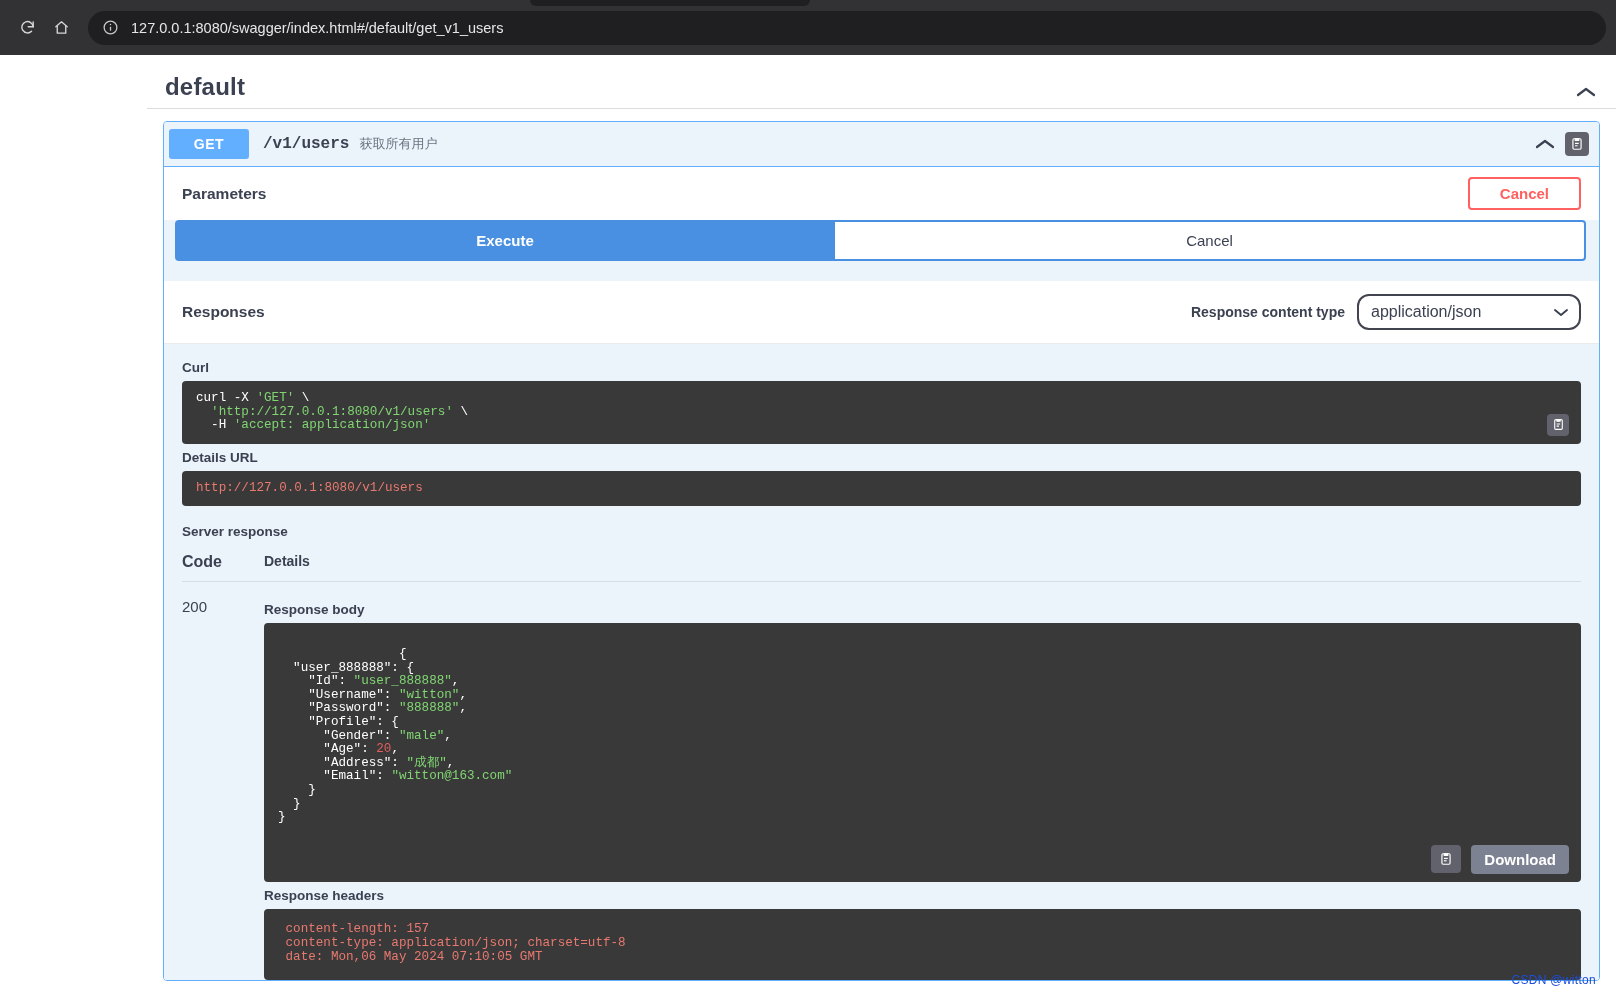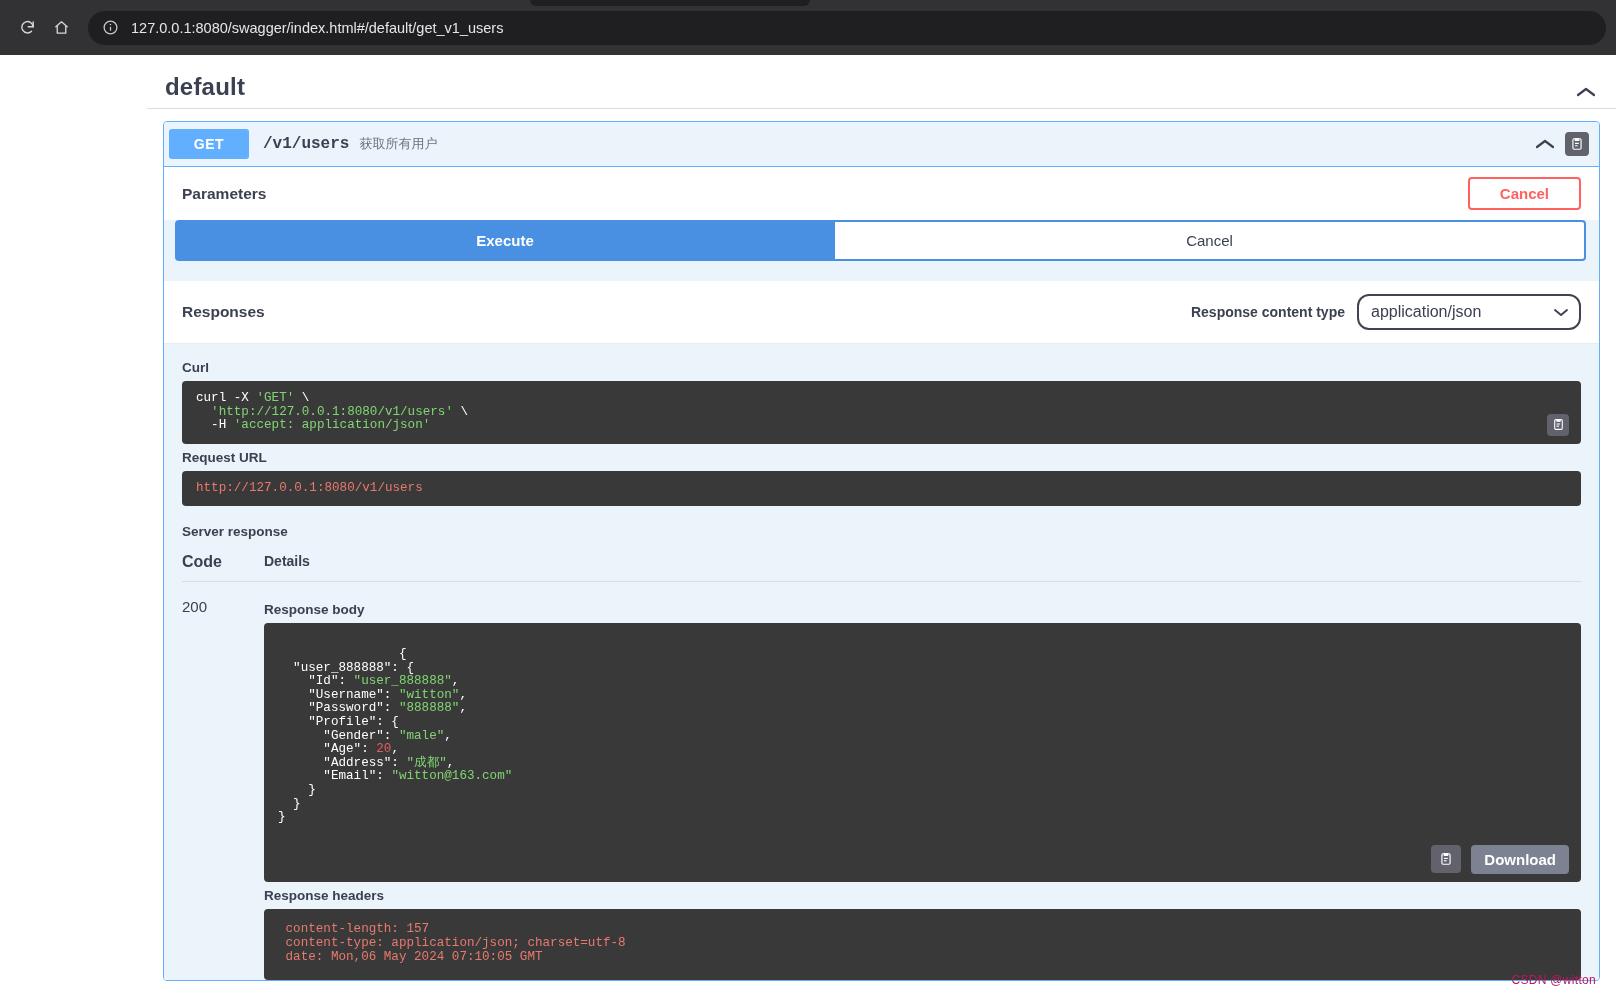--- a/index.html
+++ b/index.html
@@ -423,7 +423,7 @@
                   <line x1="8.5" y1="15" x2="13" y2="15"></line>
                 </svg></span></div>
 
-          <div class="blk-label">Request URL</div>
+          <div class="blk-label">Details URL</div>
           <div class="code-blk"><span class="red">http://127.0.0.1:8080/v1/users</span></div>
 
           <div class="srv-resp-title">Server response</div>

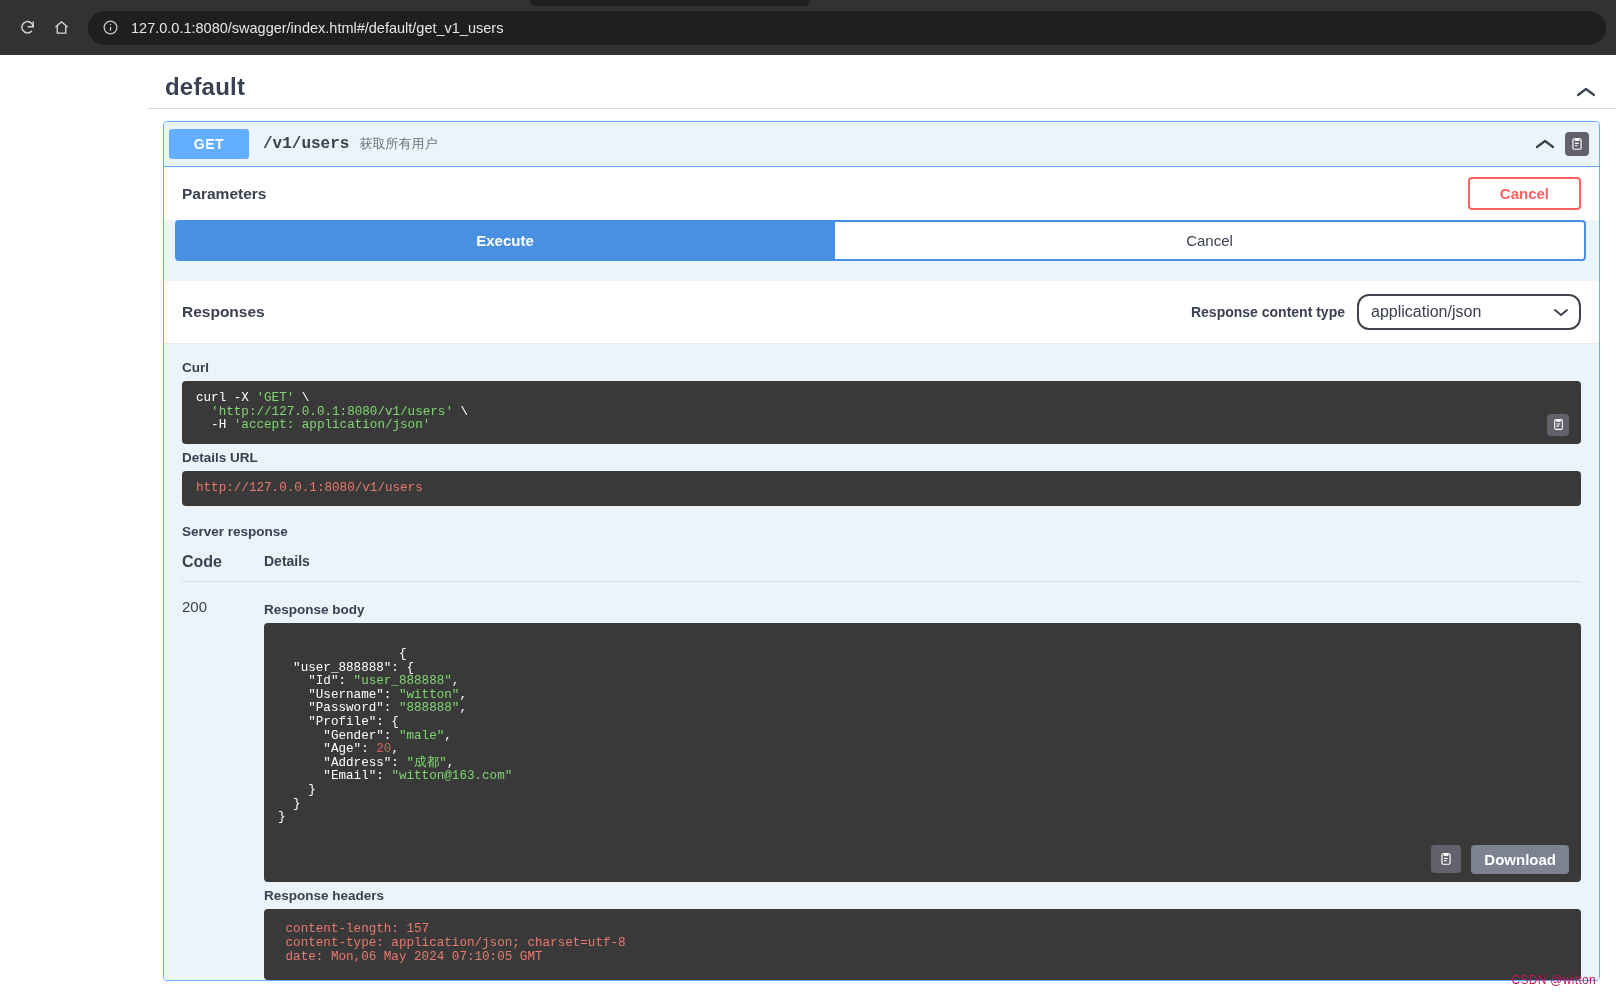--- a/index.html
+++ b/index.html
@@ -316,7 +316,7 @@
     right: 20px;
     bottom: 8px;
     font-size: 12px;
-    color: #be185d;
+    color: #1d4ed8;
     letter-spacing: .3px;
   }
 </style>

